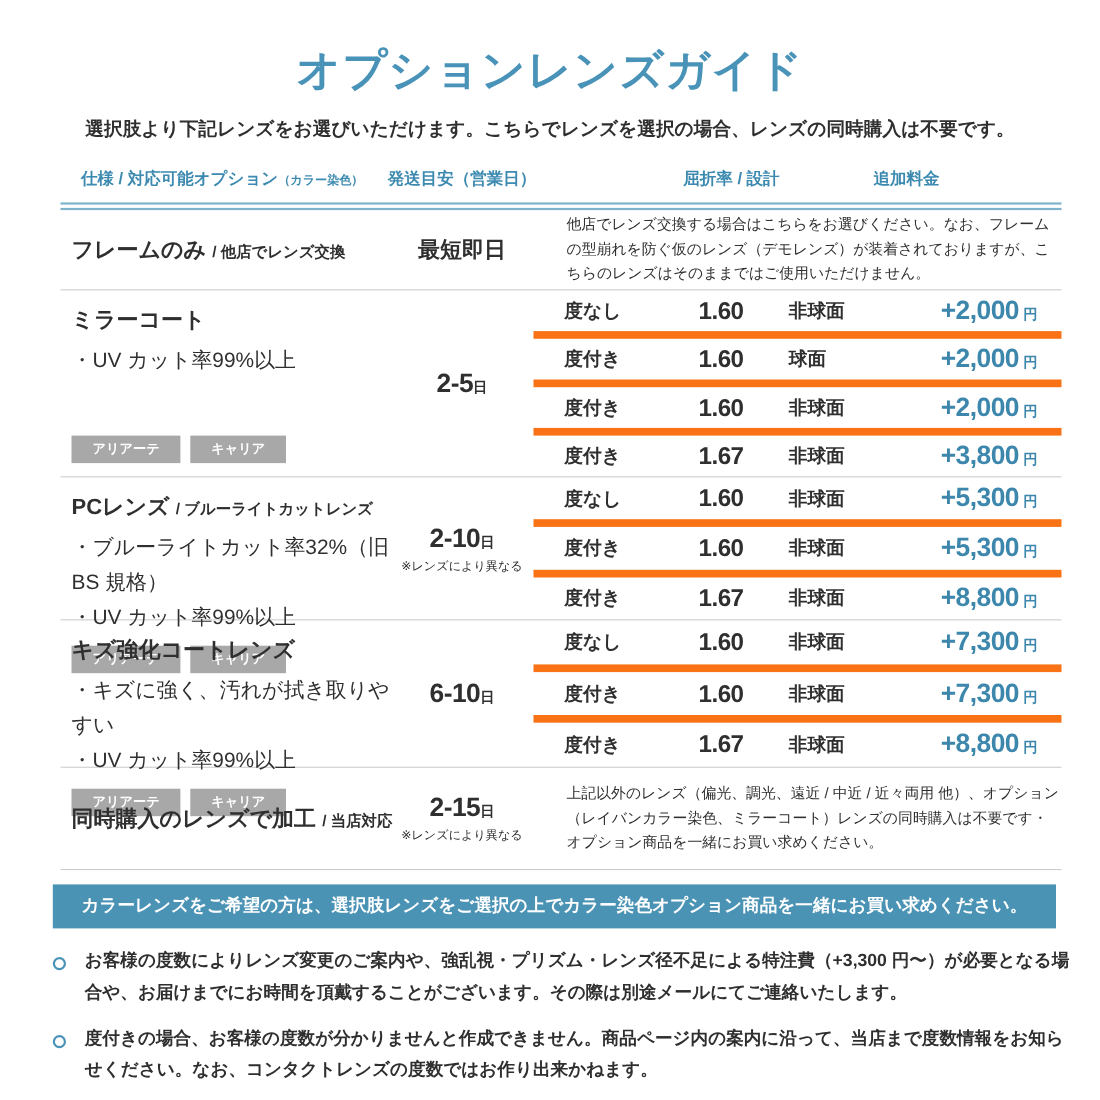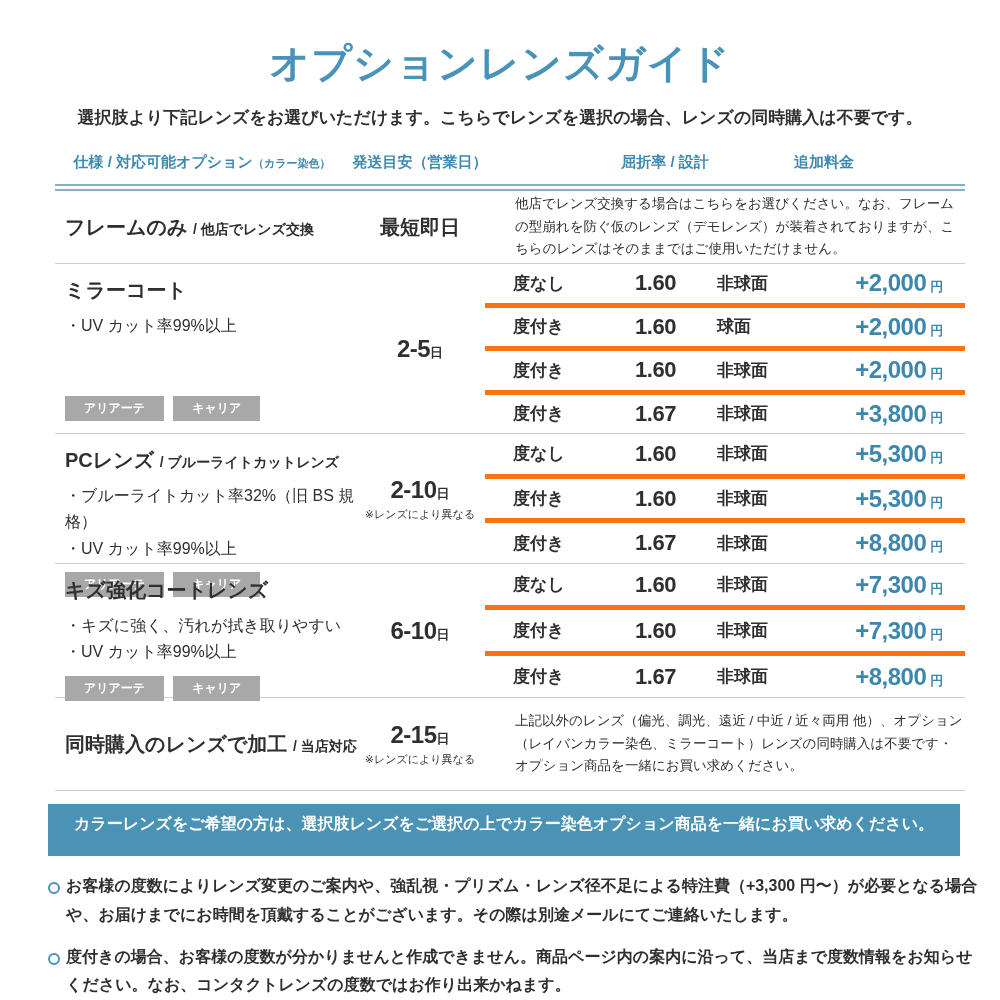--- a/index.html
+++ b/index.html
@@ -38,7 +38,7 @@
 
   .rtitle { font-size:20px; font-weight:bold; white-space:nowrap; }
   .rtitle .suf { font-size:14px; }
-  .bullets { margin:9px 0 0; padding:0; list-style:none; font-size:16px; line-height:1.65; font-weight:normal; }
+  .bullets { margin:9px 0 0; padding:0; list-style:none; font-size:19px; line-height:1.65; font-weight:normal; }
   .badges { margin-top:auto; padding-top:10px; display:flex; gap:9px; }
   .badge { background:#a8a8a8; color:#ffffff; font-size:12px; font-weight:bold; padding:4px 19px; }
 

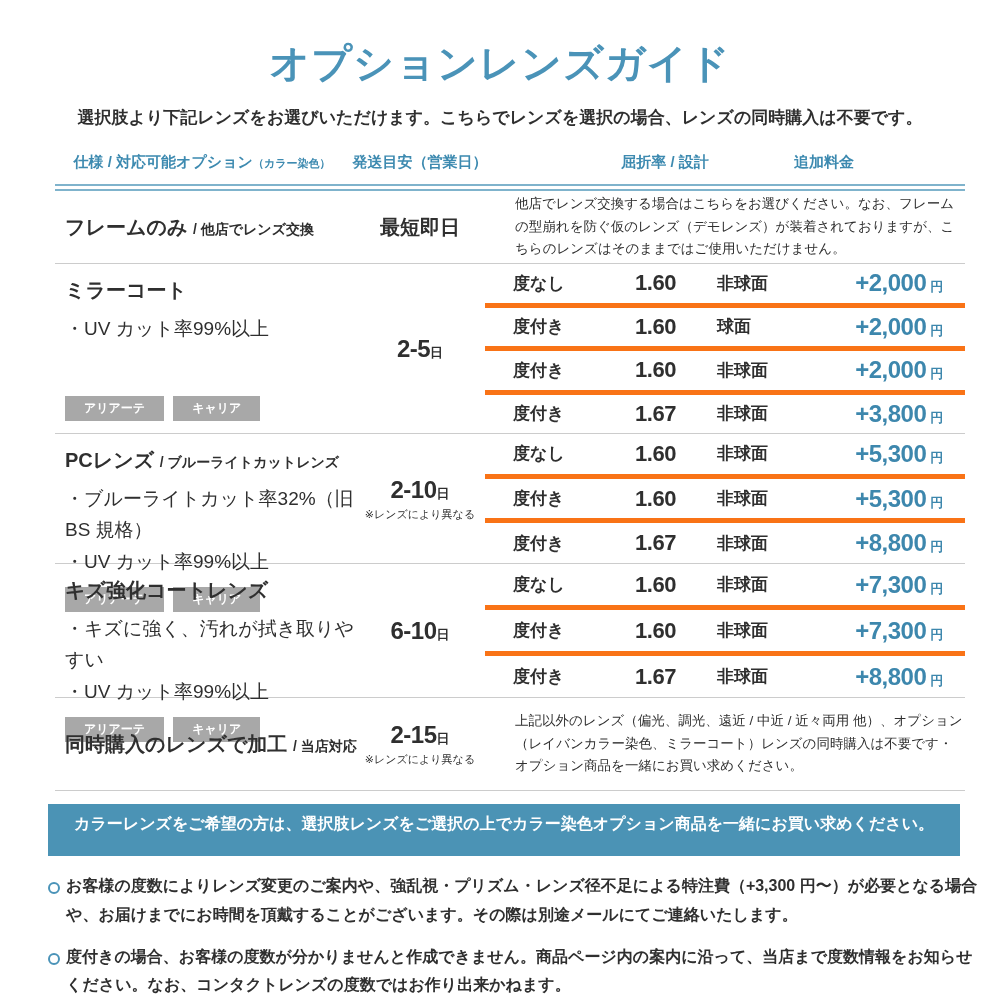--- a/index.html
+++ b/index.html
@@ -48,7 +48,7 @@
   .ship-note { font-size:11px; font-weight:normal; margin-top:3px; }
 
   .subrow { flex:1; display:flex; align-items:center; padding-left:28px; box-sizing:border-box; }
-  .subrow + .subrow { border-top:5px solid #f97316; }
+  .subrow + .subrow { border-top:7px solid #f97316; }
   .opt-power  { width:95px;  font-size:17px; font-weight:bold; }
   .opt-index  { width:95px;  font-size:22px; font-weight:bold; text-align:center; letter-spacing:-0.5px; }
   .opt-design { width:130px; font-size:17px; font-weight:bold; padding-left:14px; box-sizing:border-box; }

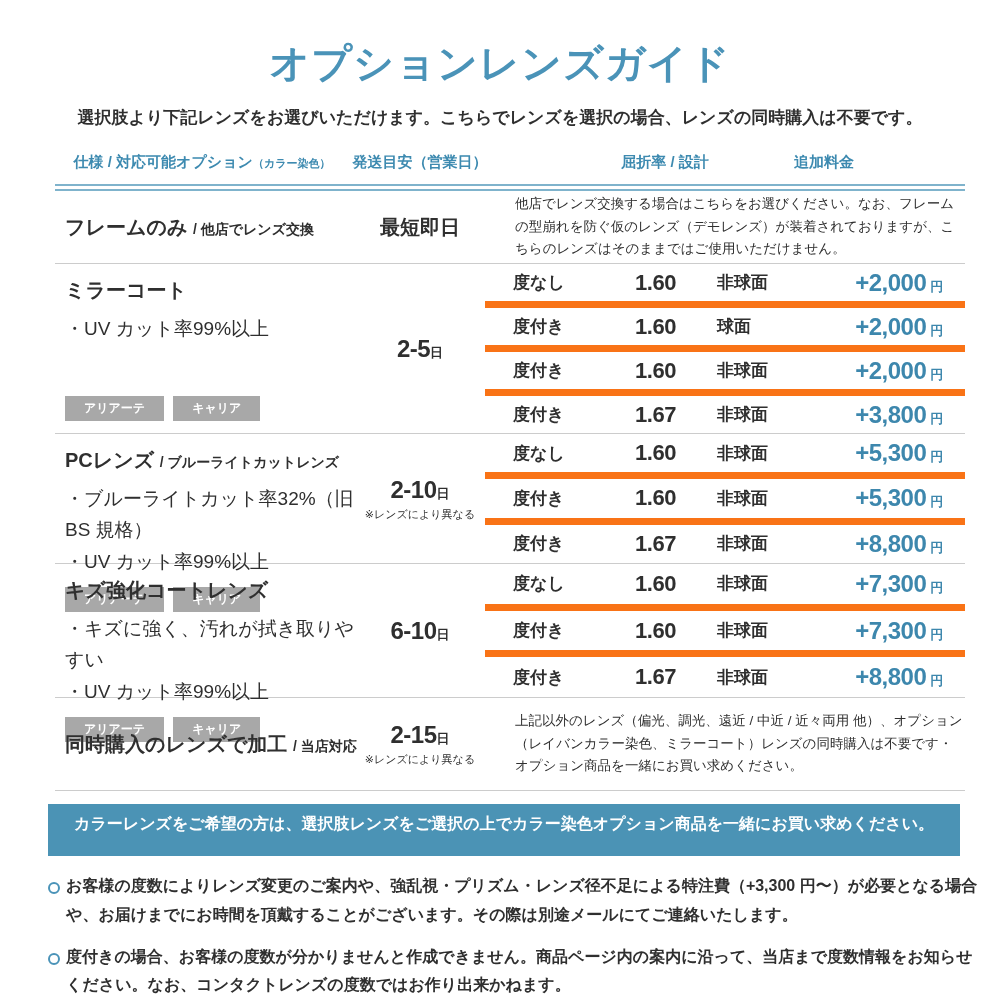--- a/index.html
+++ b/index.html
@@ -56,7 +56,7 @@
   .opt-yen    { font-size:13px; margin-left:4px; font-weight:bold; }
 
   .banner {
-    margin:13px 0 0 -7px; width:912px; height:52px; line-height:40px;
+    margin:13px 0 0 -7px; width:912px; height:40px; line-height:40px;
     background:#4b93b5; color:#ffffff; font-weight:bold; font-size:16px; text-align:center;
   }
   .footnotes { margin:16px 0 0 -7px; width:930px; }

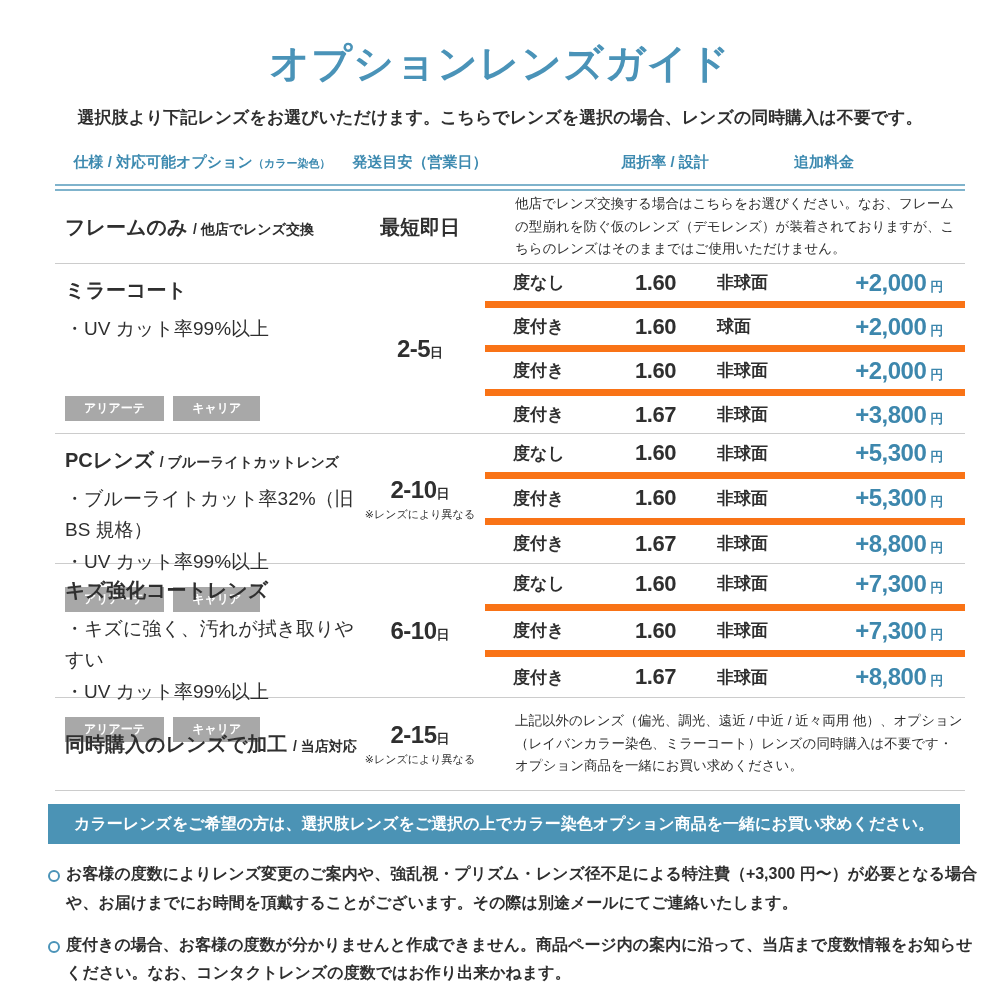--- a/index.html
+++ b/index.html
@@ -60,7 +60,7 @@
     background:#4b93b5; color:#ffffff; font-weight:bold; font-size:16px; text-align:center;
   }
   .footnotes { margin:16px 0 0 -7px; width:930px; }
-  .fnote { display:flex; gap:6px; margin-top:13px; font-size:16px; font-weight:bold; line-height:1.8; color:#2f2f2f; }
+  .fnote { display:flex; gap:17px; margin-top:13px; font-size:16px; font-weight:bold; line-height:1.8; color:#2f2f2f; }
   .fnote .dot { flex:0 0 auto; width:8px; height:8px; border:2px solid #4a93b8; border-radius:50%; margin-top:10px; background:#fff; }
 </style>
 </head>

